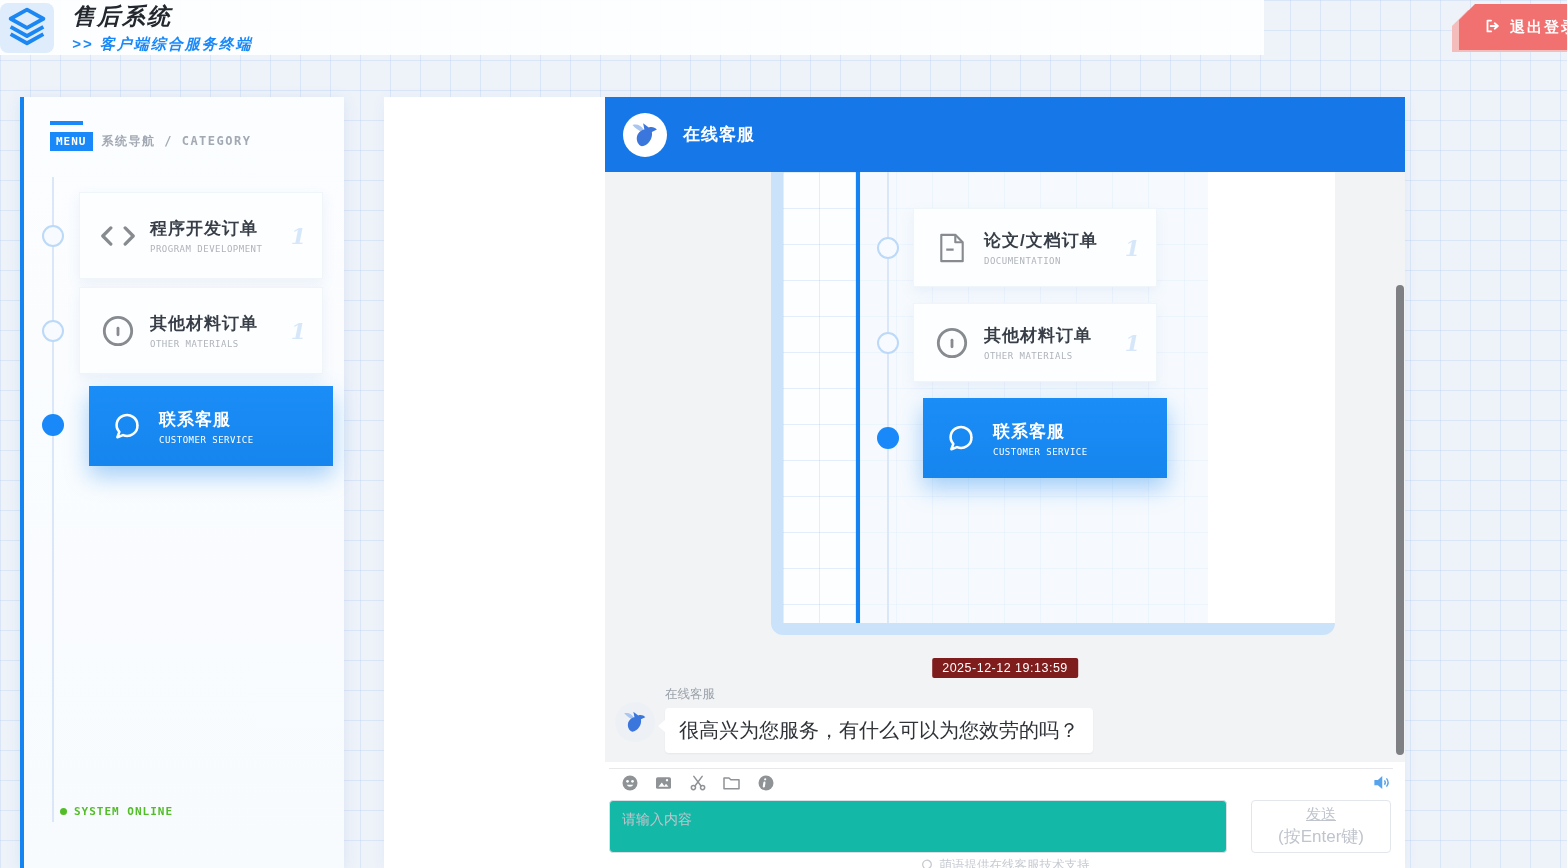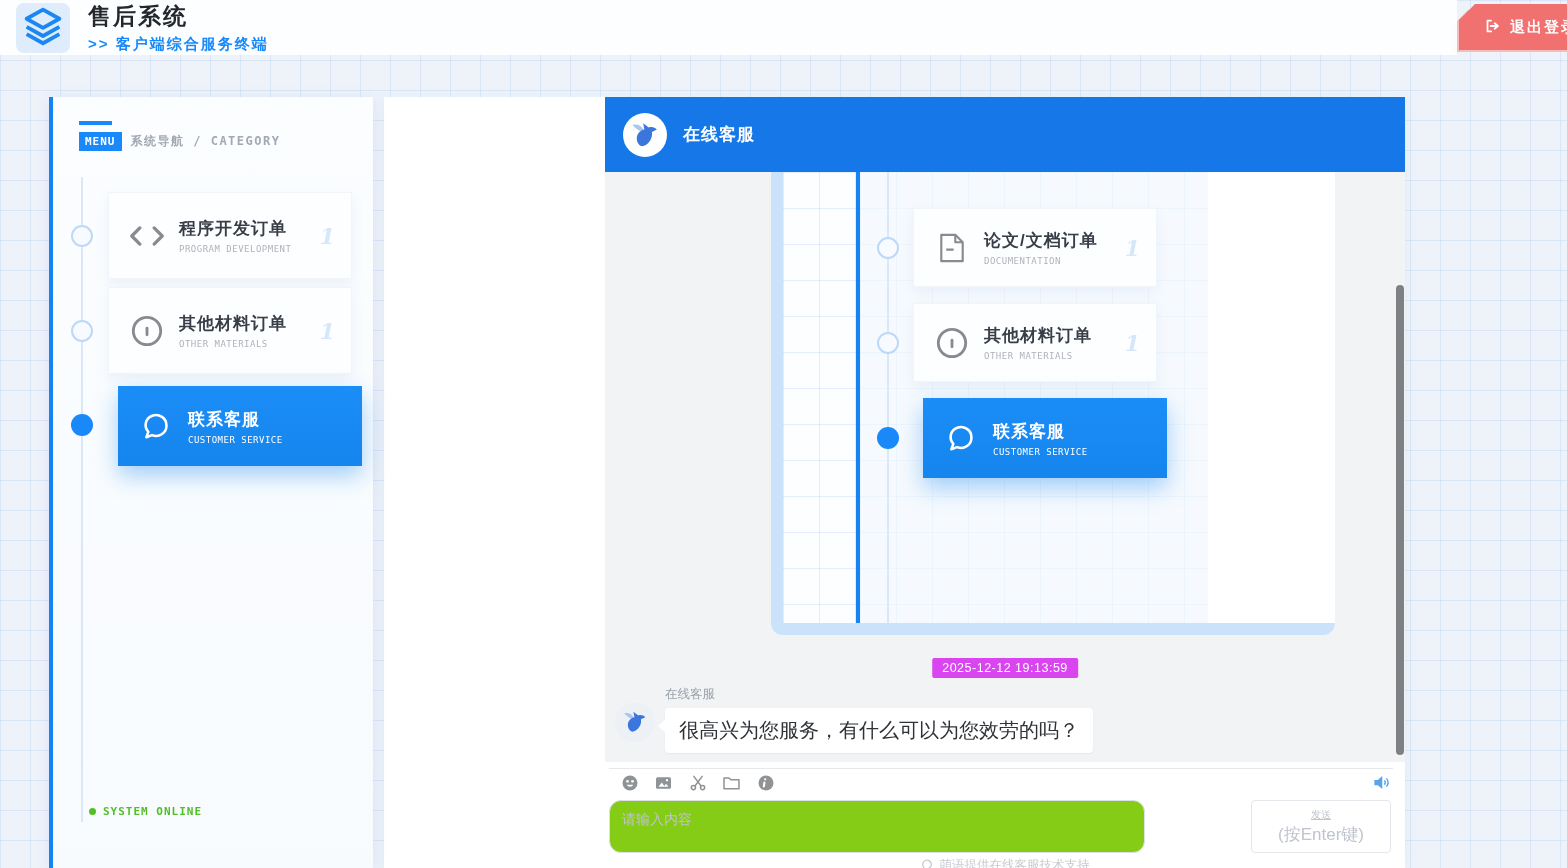--- a/index.html
+++ b/index.html
@@ -13,8 +13,8 @@
     background-size:30px 30px; }
 
   
-  .app-header { position:absolute; left:0; top:0; width:1457px; height:55px;
-    background:rgba(253,254,255,.96); display:flex; align-items:center; padding-left:16px; z-index:20; }
+  .app-header { position:absolute; left:0; top:0; width:1264px; height:55px;
+    background:rgba(253,254,255,.96); display:flex; align-items:center; z-index:20;font-style:italic; }
   .logo-box { width:54px; height:50px; background:#DFECFB; border-radius:8px;
     display:flex; align-items:center; justify-content:center; margin-right:18px; }
   .app-title { font-size:23px; font-weight:bold; color:#23272E; letter-spacing:2px; }

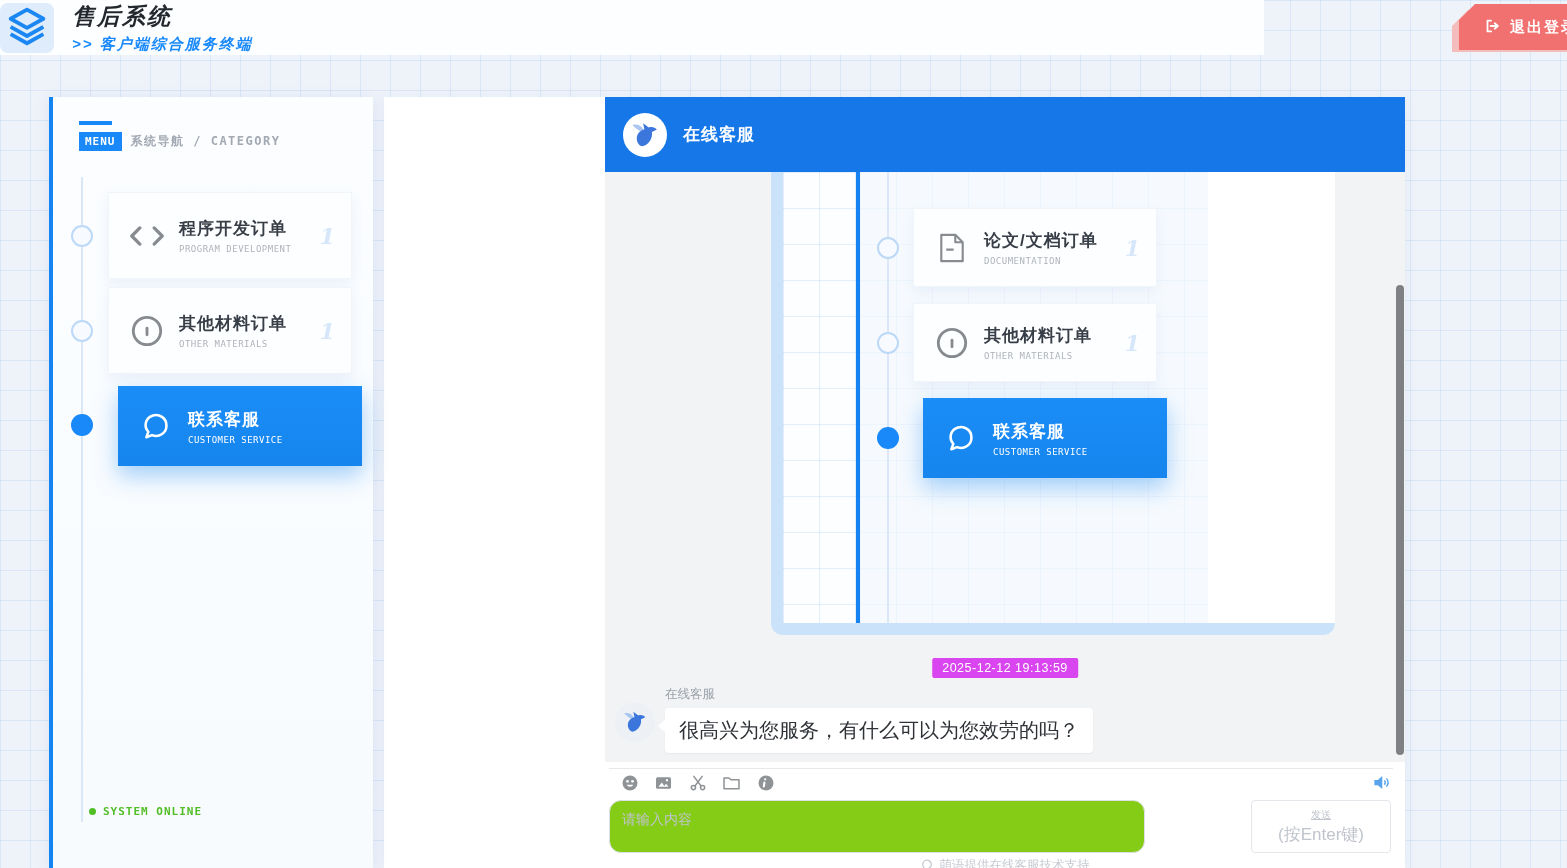--- a/index.html
+++ b/index.html
@@ -30,7 +30,7 @@
   
   .sidebar { position:absolute; left:20px; top:97px; width:324px; height:771px;
     background:linear-gradient(180deg,#FBFDFF,#F8FBFE);
-    border-left:4px solid #1484F2; box-shadow:0 2px 14px rgba(60,100,170,.10); z-index:10;margin-left:29px; }
+    border-left:4px solid #1484F2; box-shadow:0 2px 14px rgba(60,100,170,.10); z-index:10; }
   .menu-dash { position:absolute; left:26px; top:24px; width:33px; height:4px; background:#1989FA; }
   .menu-head { position:absolute; left:26px; top:35px; display:flex; align-items:center; gap:9px; }
   .menu-badge { background:#1989FA; color:#fff; font-family:"DejaVu Sans Mono", monospace;

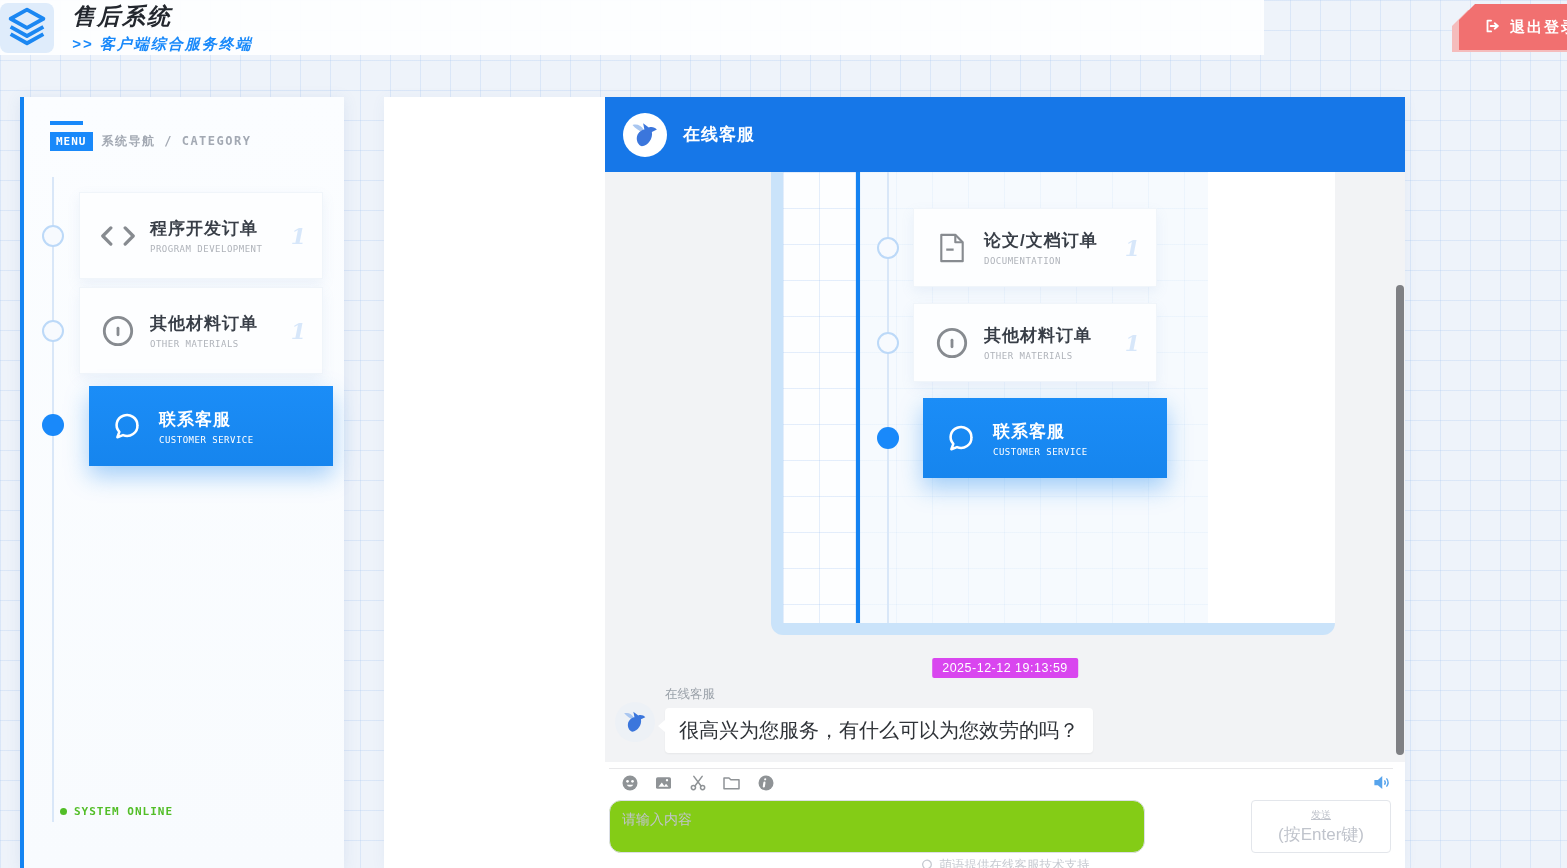--- a/index.html
+++ b/index.html
@@ -92,7 +92,7 @@
 
   
   .timestamp { position:absolute; left:50%; top:486px; transform:translateX(-50%);
-    background:#d946ef; color:#fff; font-size:12.5px; padding:3px 10px; border-radius:2px;
+    background:#7f1d1d; color:#fff; font-size:12.5px; padding:3px 10px; border-radius:2px;
     letter-spacing:.5px; white-space:nowrap; }
   .msg-name { position:absolute; left:60px; top:514px; font-size:12.5px; color:#9AA1A9; }
   .msg-avatar { position:absolute; left:10px; top:530px; width:40px; height:40px; border-radius:50%;

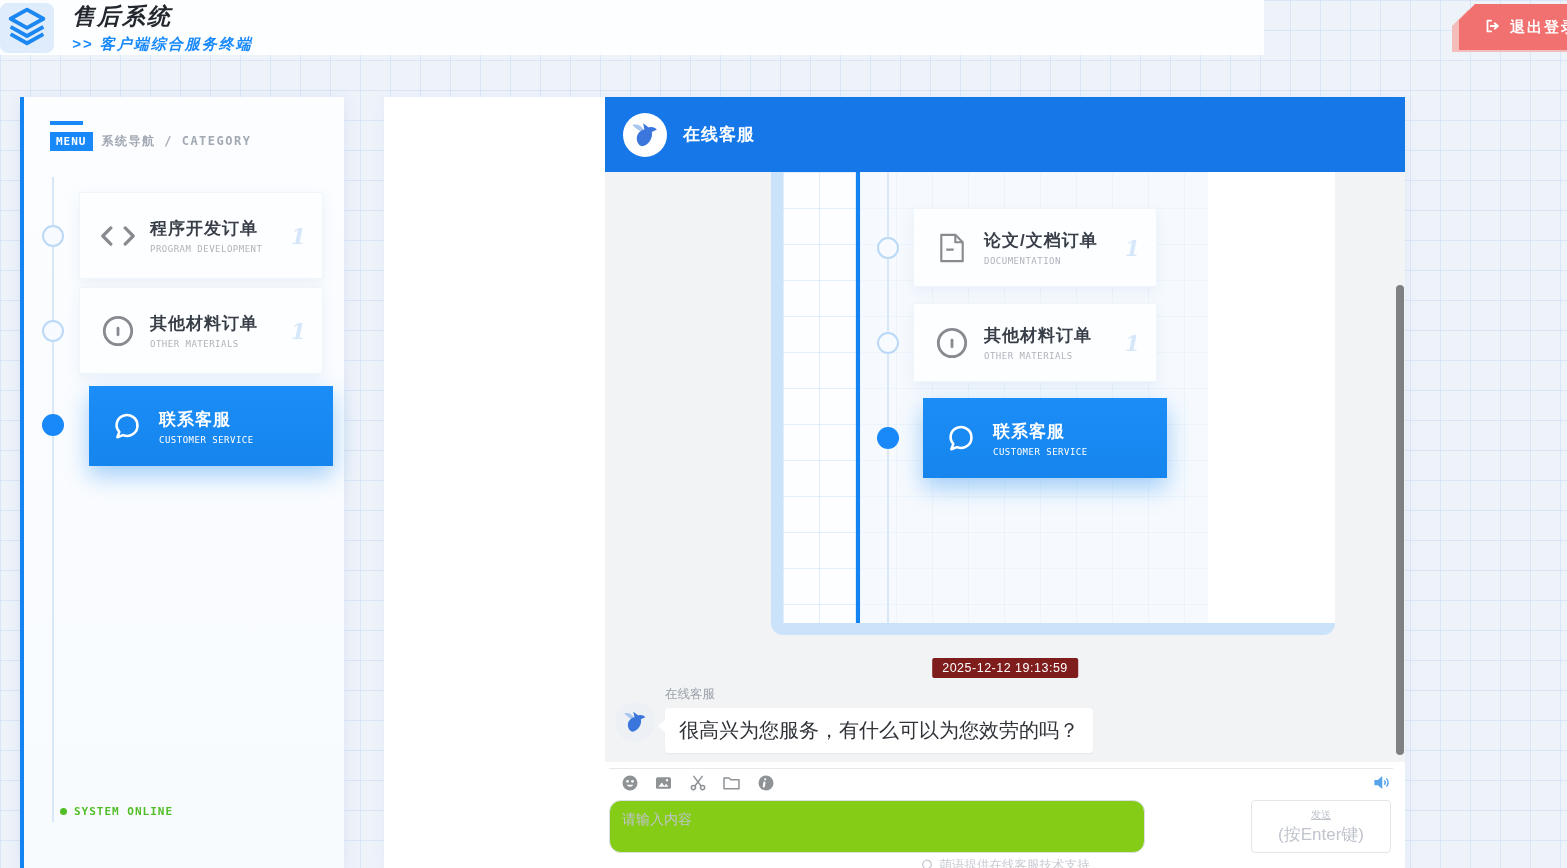--- a/index.html
+++ b/index.html
@@ -112,9 +112,9 @@
   .toolbar { position:absolute; top:10px; left:14px; display:flex; align-items:center; gap:13px; }
   .tb-icon { width:21px; height:21px; display:flex; align-items:center; justify-content:center; cursor:pointer; }
   .speaker { position:absolute; top:10px; right:14px; width:21px; height:21px; cursor:pointer; }
-  .chat-input { position:absolute; top:38px; left:4px; width:536px; height:53px;
-    border:1px solid #DCDFE6; border-radius:12px; padding:10px 12px; font-size:14px; color:#333;
-    resize:none; outline:none; background:#84cc16; font-family:"Liberation Sans", sans-serif; }
+  .chat-input { position:absolute; top:38px; left:4px; width:618px; height:53px;
+    border:1px solid #DCDFE6; border-radius:4px; padding:10px 12px; font-size:14px; color:#333;
+    resize:none; outline:none; background:#14b8a6; font-family:"Liberation Sans", sans-serif; }
   .chat-input::placeholder { color:#C0C4CC; }
   .send-btn { position:absolute; top:38px; left:646px; width:140px; height:53px; background:#fff;
     border:1px solid #E3E6EB; border-radius:4px; display:flex; flex-direction:column;

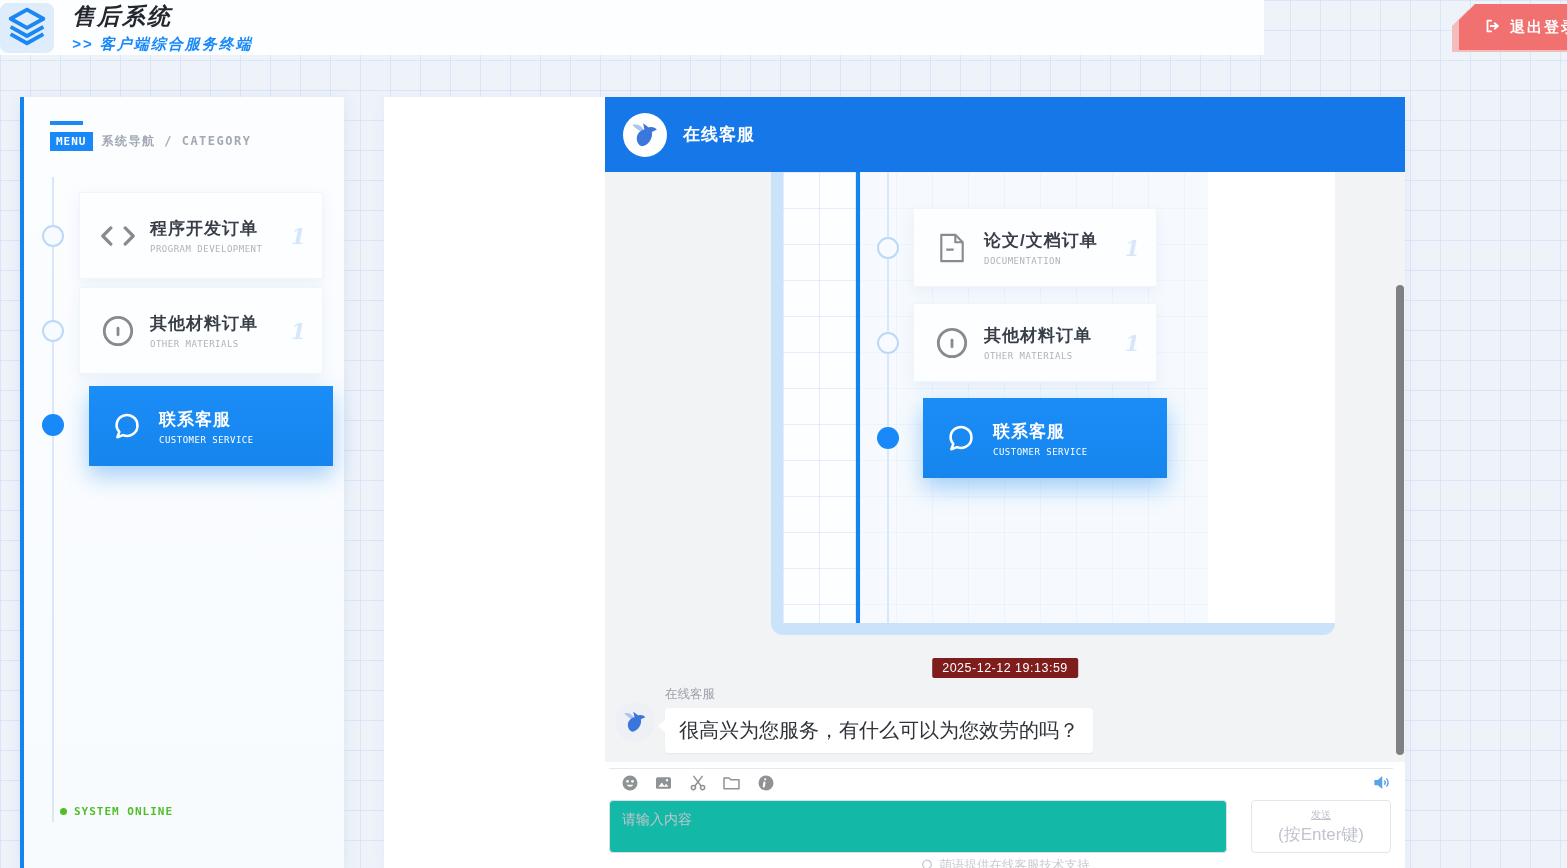--- a/index.html
+++ b/index.html
@@ -120,7 +120,7 @@
     border:1px solid #E3E6EB; border-radius:4px; display:flex; flex-direction:column;
     align-items:center; justify-content:center; color:#C0C4CC; cursor:pointer;
     font-family:"Liberation Sans", sans-serif; }
-  .send-main { font-size:10px;text-decoration:underline; }
+  .send-main { font-size:15px;text-decoration:underline; }
   .send-hint { font-size:17px; margin-top:1px; }
   .footer-note { position:absolute; top:95px; left:50%; transform:translateX(-50%);
     font-size:12.5px; color:#C6CAD1; white-space:nowrap; display:flex; align-items:center; gap:6px; }

